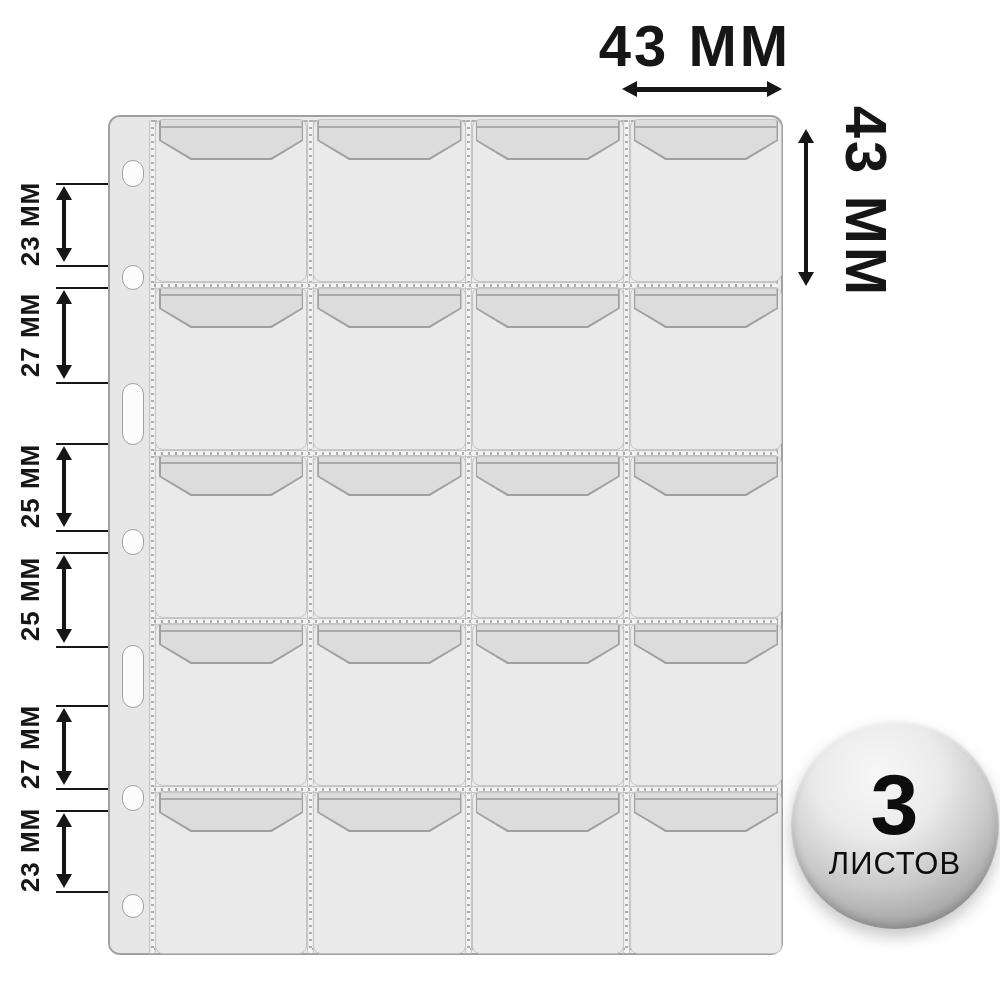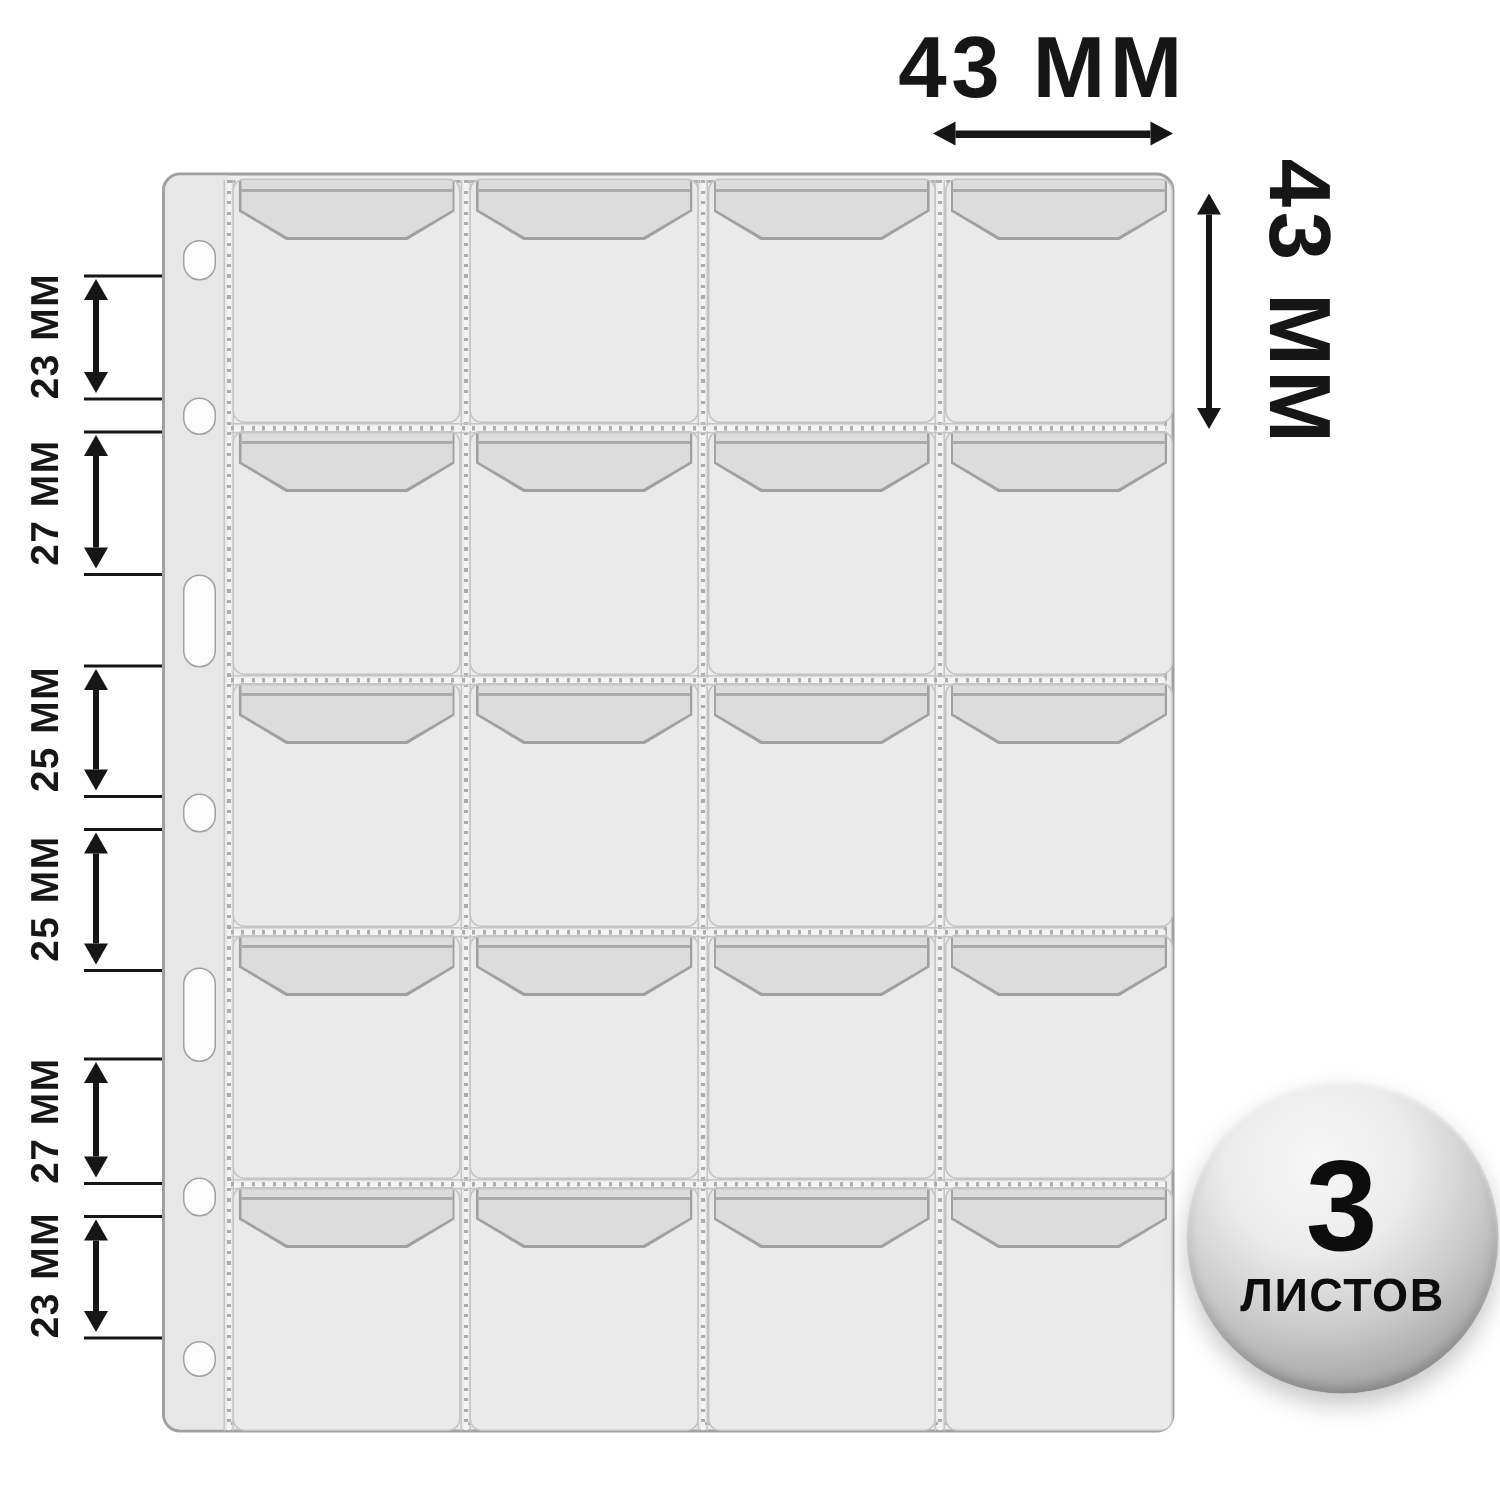--- a/index.html
+++ b/index.html
@@ -64,7 +64,7 @@
          box-shadow:0 8px 16px rgba(0,0,0,.22), inset 0 2px 3px rgba(255,255,255,.6), inset 0 -4px 8px rgba(0,0,0,.18);
          display:flex;flex-direction:column;align-items:center;justify-content:center;}
   .badge-count{font-size:86px;font-weight:800;line-height:.85;color:#0d0d0d;letter-spacing:1px;}
-  .badge-unit{font-size:31px;font-weight:700;color:#0d0d0d;letter-spacing:1px;margin-top:4px;}
+  .badge-unit{font-size:31px;font-weight:400;color:#0d0d0d;letter-spacing:1px;margin-top:4px;}
 </style>
 </head>
 <body>

